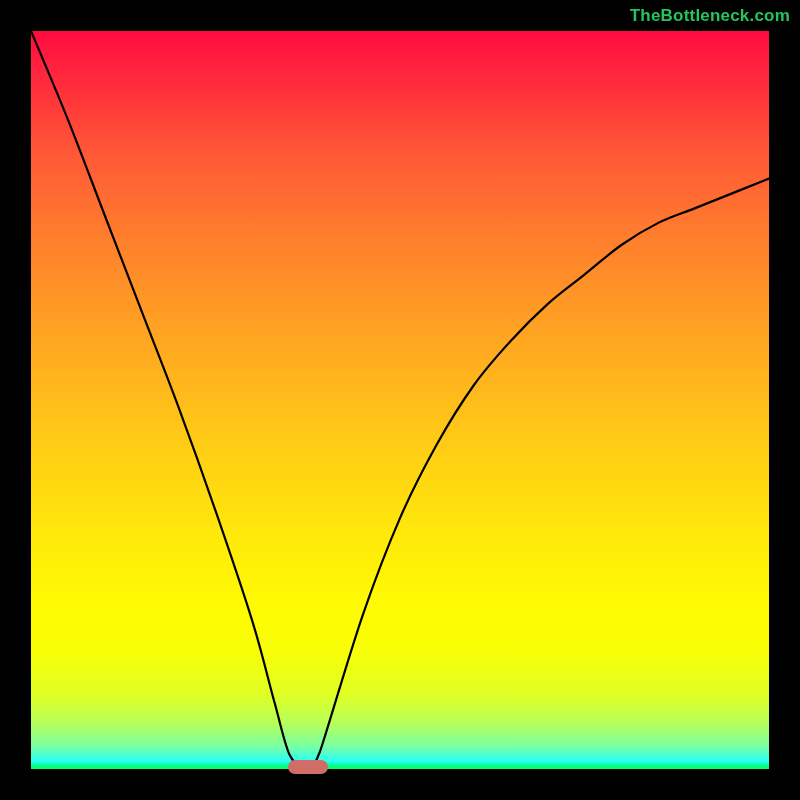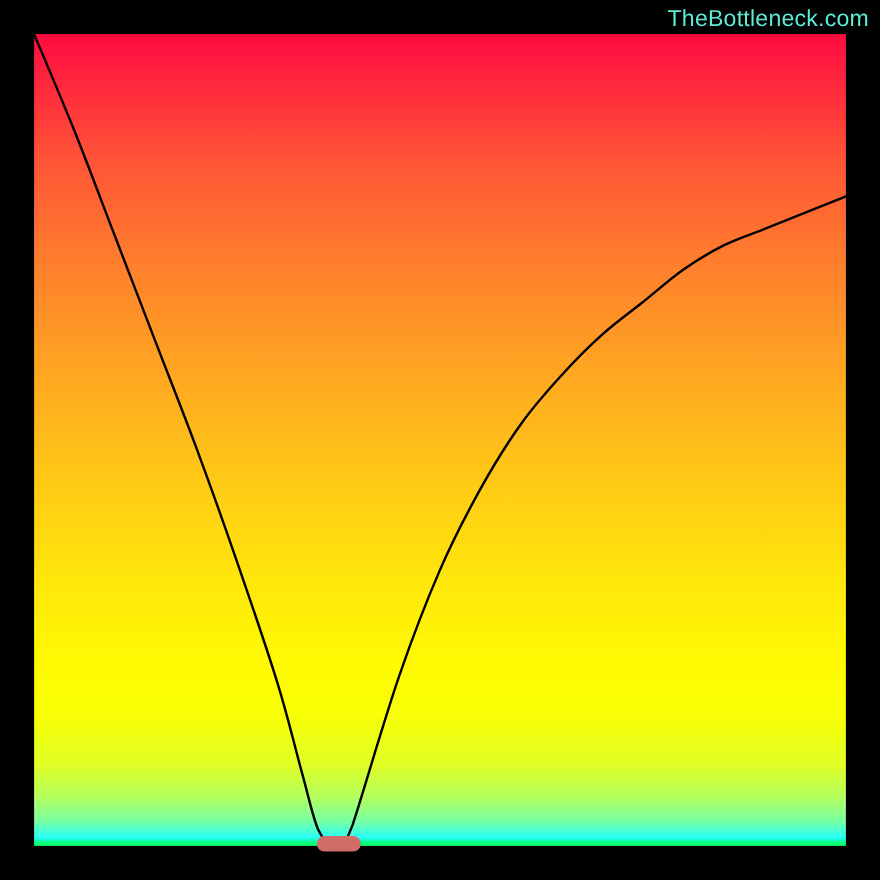--- a/index.html
+++ b/index.html
@@ -44,10 +44,10 @@
       position: absolute;
       top: 6px;
       right: 10px;
-      color: #5eead4;
+      color: #22c55e;
       font-family: Arial, Helvetica, sans-serif;
-      font-size: 21px;
-      font-weight: 400;
+      font-size: 17px;
+      font-weight: 700;
       z-index: 10;
       letter-spacing: 0.2px;
     }

